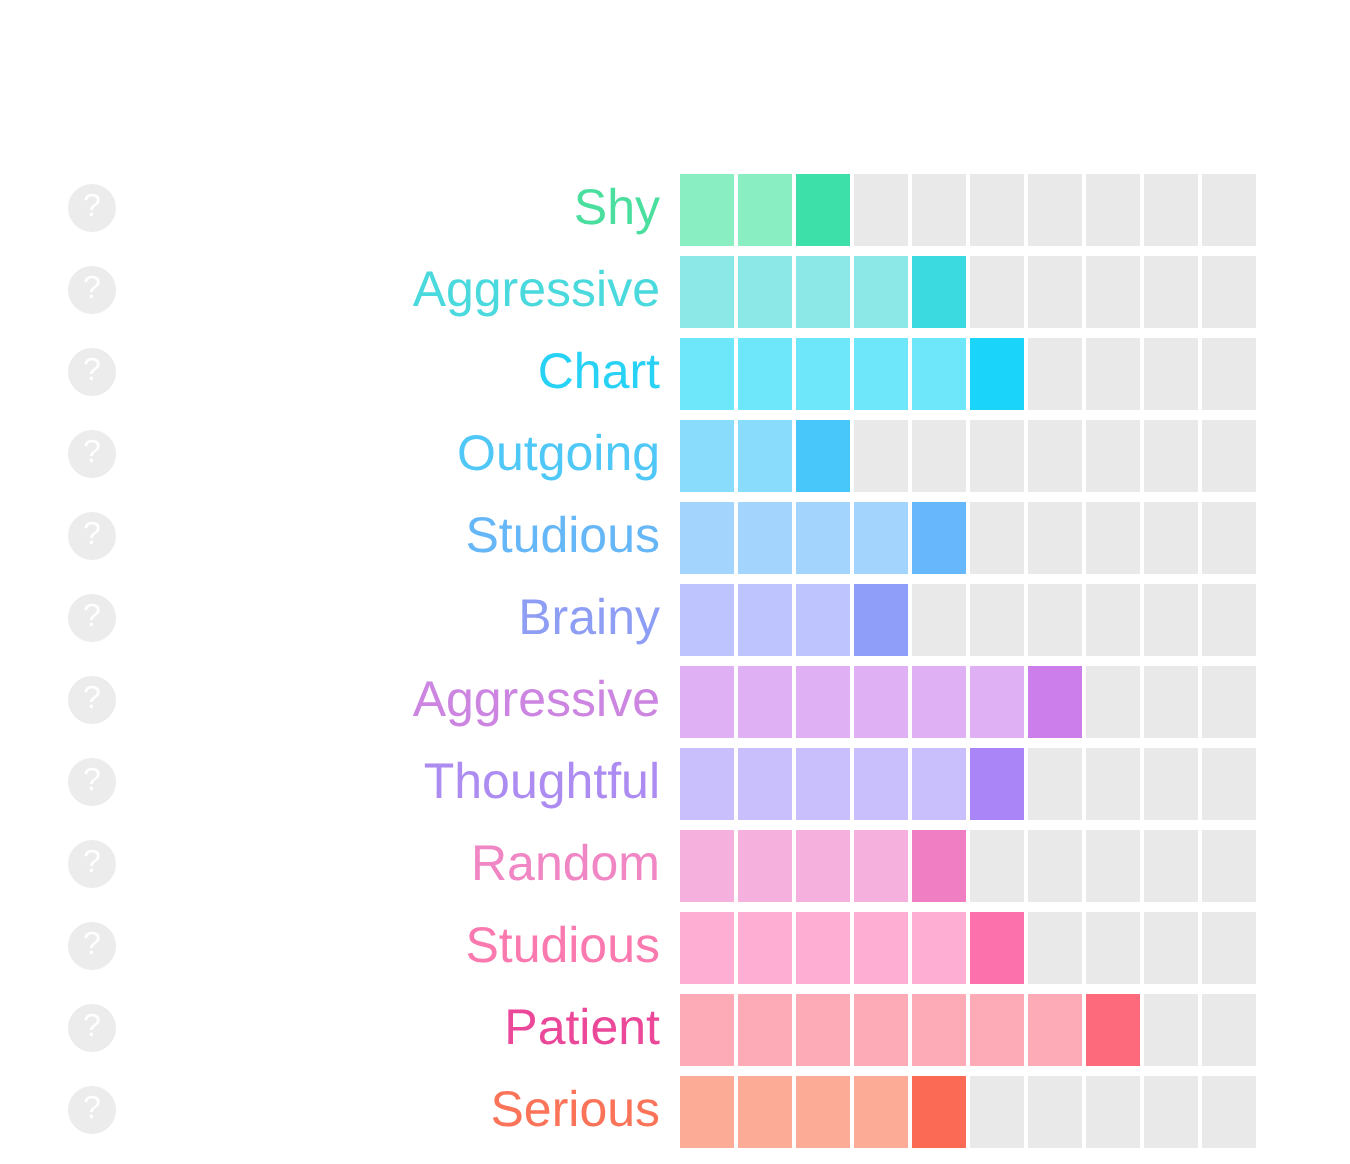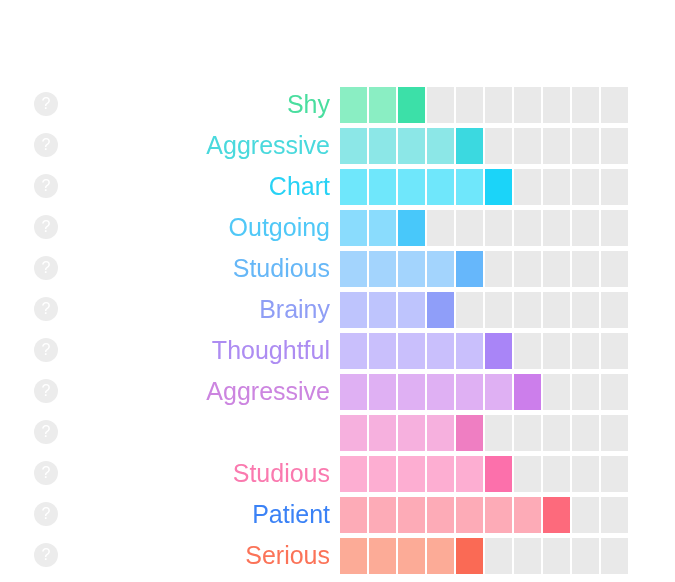--- a/index.html
+++ b/index.html
@@ -185,6 +185,22 @@
       </div>
       <div class="chart-row">
         <div class="help-icon" style="background: rgb(236, 236, 236); color: rgb(255, 255, 255);">?</div>
+        <div class="row-label" style="color: rgb(204, 133, 224);">Aggressive</div>
+        <div class="row-cells">
+          <div class="cell" style="background: rgb(223, 176, 243);"></div>
+          <div class="cell" style="background: rgb(223, 176, 243);"></div>
+          <div class="cell" style="background: rgb(223, 176, 243);"></div>
+          <div class="cell" style="background: rgb(223, 176, 243);"></div>
+          <div class="cell" style="background: rgb(223, 176, 243);"></div>
+          <div class="cell" style="background: rgb(223, 176, 243);"></div>
+          <div class="cell" style="background: rgb(204, 126, 235);"></div>
+          <div class="cell" style="background: rgb(233, 233, 233);"></div>
+          <div class="cell" style="background: rgb(233, 233, 233);"></div>
+          <div class="cell" style="background: rgb(233, 233, 233);"></div>
+        </div>
+      </div>
+      <div class="chart-row">
+        <div class="help-icon" style="background: rgb(236, 236, 236); color: rgb(255, 255, 255);">?</div>
         <div class="row-label" style="color: rgb(173, 140, 242);">Thoughtful</div>
         <div class="row-cells">
           <div class="cell" style="background: rgb(201, 191, 252);"></div>
@@ -201,22 +217,6 @@
       </div>
       <div class="chart-row">
         <div class="help-icon" style="background: rgb(236, 236, 236); color: rgb(255, 255, 255);">?</div>
-        <div class="row-label" style="color: rgb(204, 133, 224);">Aggressive</div>
-        <div class="row-cells">
-          <div class="cell" style="background: rgb(223, 176, 243);"></div>
-          <div class="cell" style="background: rgb(223, 176, 243);"></div>
-          <div class="cell" style="background: rgb(223, 176, 243);"></div>
-          <div class="cell" style="background: rgb(223, 176, 243);"></div>
-          <div class="cell" style="background: rgb(223, 176, 243);"></div>
-          <div class="cell" style="background: rgb(223, 176, 243);"></div>
-          <div class="cell" style="background: rgb(204, 126, 235);"></div>
-          <div class="cell" style="background: rgb(233, 233, 233);"></div>
-          <div class="cell" style="background: rgb(233, 233, 233);"></div>
-          <div class="cell" style="background: rgb(233, 233, 233);"></div>
-        </div>
-      </div>
-      <div class="chart-row">
-        <div class="help-icon" style="background: rgb(236, 236, 236); color: rgb(255, 255, 255);">?</div>
         <div class="row-cells">
           <div class="cell" style="background: rgb(246, 176, 222);"></div>
           <div class="cell" style="background: rgb(246, 176, 222);"></div>

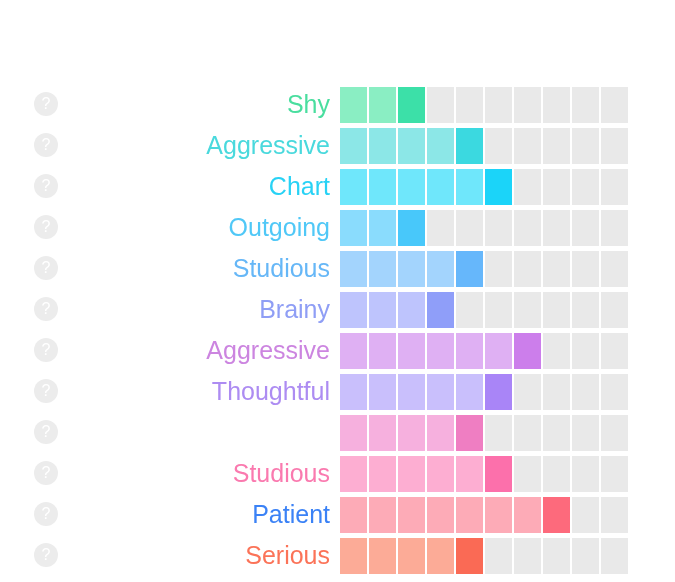--- a/index.html
+++ b/index.html
@@ -217,6 +217,7 @@
       </div>
       <div class="chart-row">
         <div class="help-icon" style="background: rgb(236, 236, 236); color: rgb(255, 255, 255);">?</div>
+        <div class="row-label" style="color: rgb(240, 134, 196);">Random</div>
         <div class="row-cells">
           <div class="cell" style="background: rgb(246, 176, 222);"></div>
           <div class="cell" style="background: rgb(246, 176, 222);"></div>

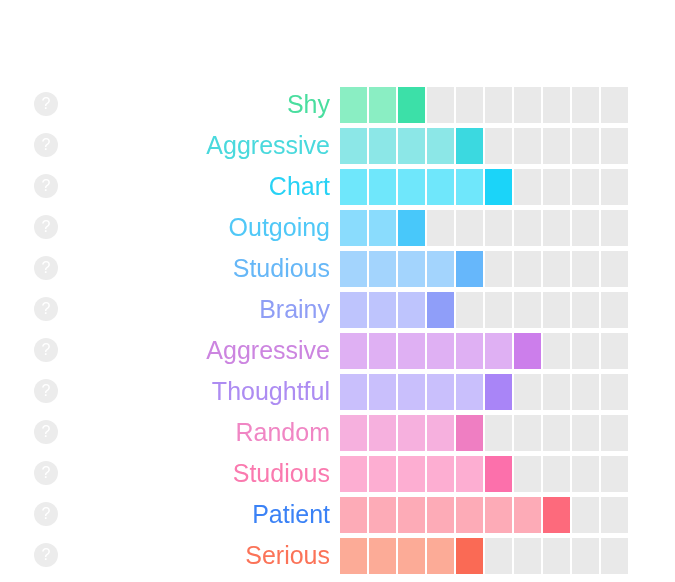--- a/index.html
+++ b/index.html
@@ -249,7 +249,7 @@
       </div>
       <div class="chart-row">
         <div class="help-icon" style="background: rgb(236, 236, 236); color: rgb(255, 255, 255);">?</div>
-        <div class="row-label" style="color: #3b82f6; margin-left: 40px;">Patient</div>
+        <div class="row-label" style="color: #ec4899; margin-left: 40px;">Patient</div>
         <div class="row-cells">
           <div class="cell" style="background: rgb(253, 171, 183);"></div>
           <div class="cell" style="background: rgb(253, 171, 183);"></div>

